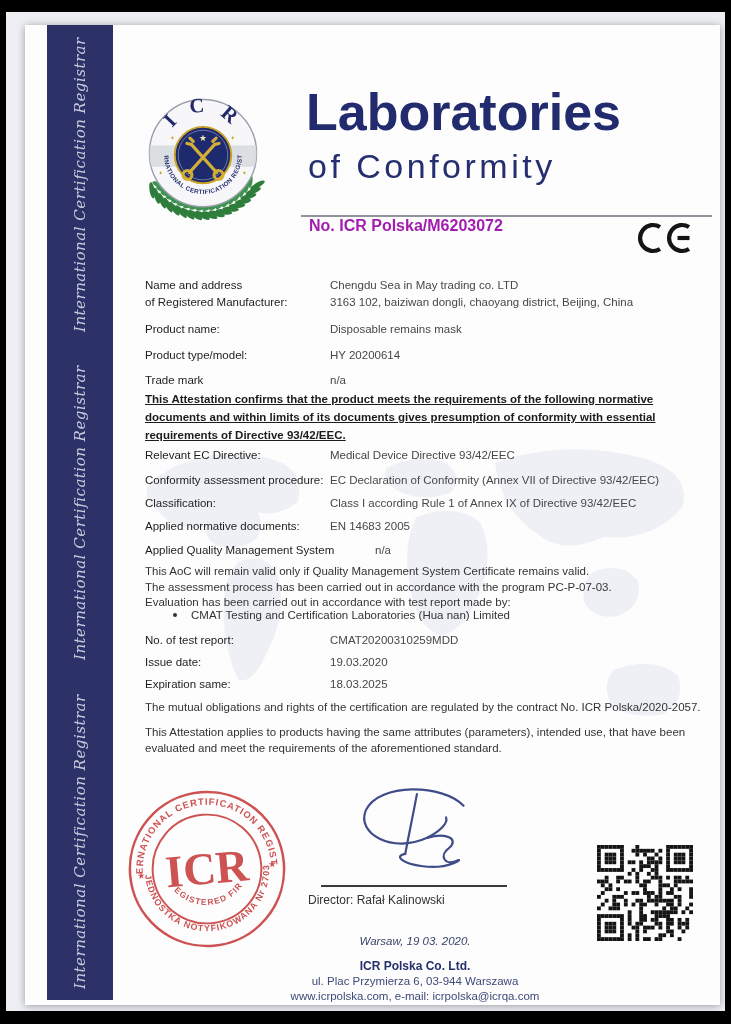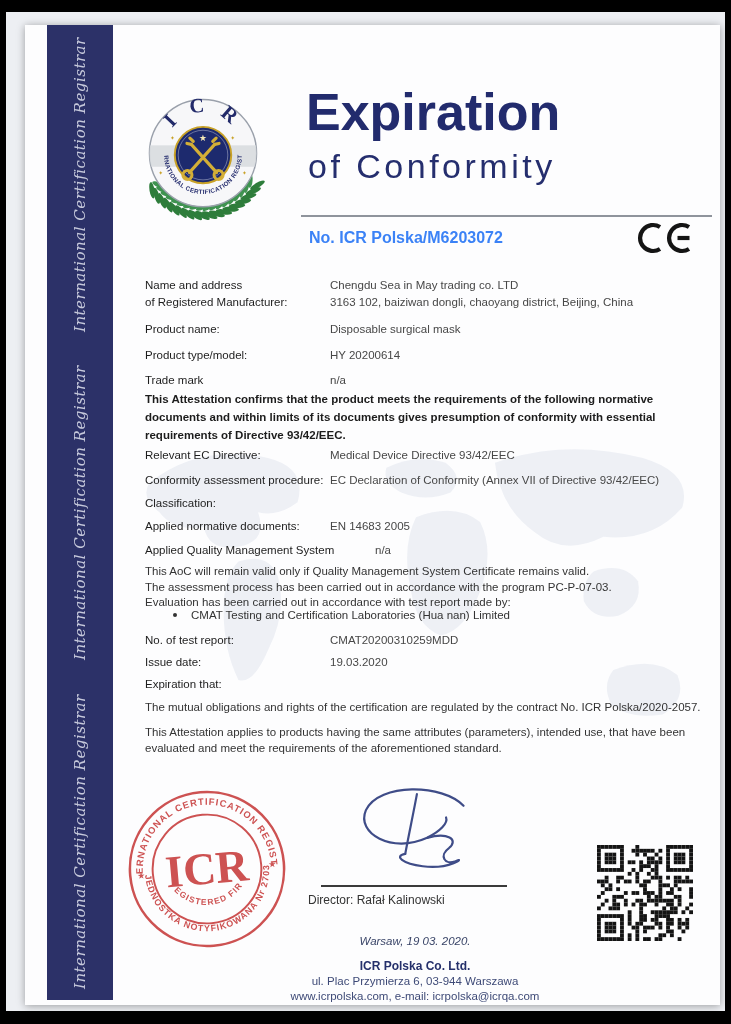--- a/index.html
+++ b/index.html
@@ -140,7 +140,7 @@
     </text>
   </svg>
 
-  <div class="title">Expiration</div>
+  <div class="title">Laboratories</div>
   <div class="subtitle">of Conformity</div>
   <div class="hline"></div>
   <div class="certno">No. ICR Polska/M6203072</div>

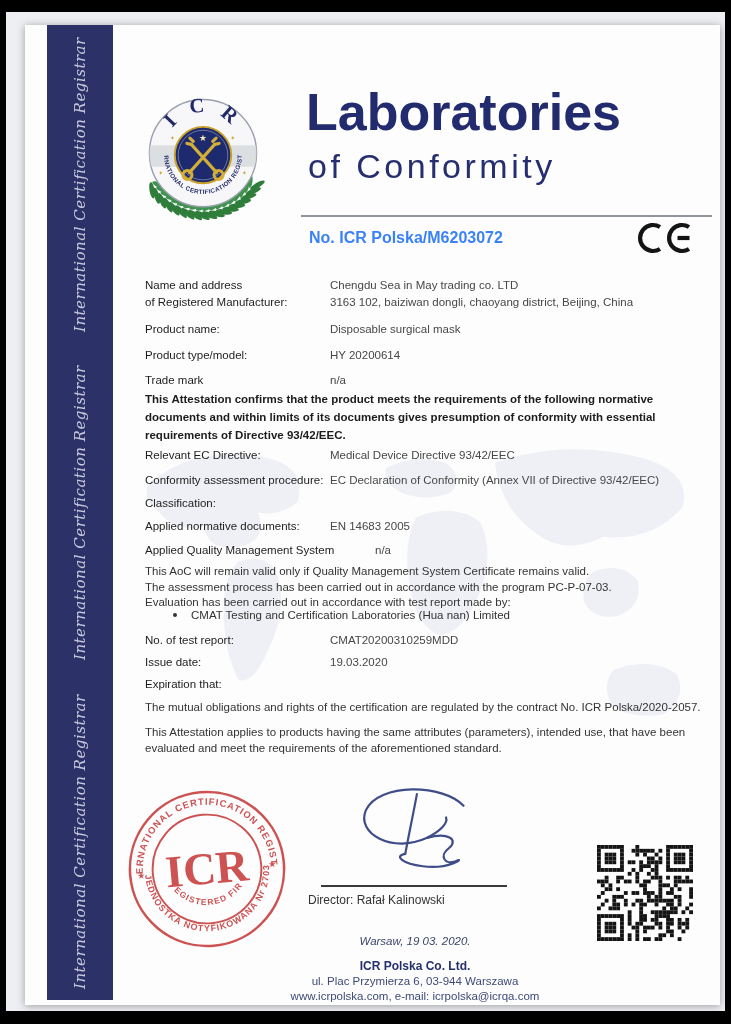--- a/index.html
+++ b/index.html
@@ -22,7 +22,7 @@
   .title{position:absolute;left:281px;top:61px;font-size:52px;font-weight:700;color:#222b6d;line-height:1;}
   .subtitle{position:absolute;left:283px;top:124px;font-size:34px;font-weight:400;letter-spacing:3.5px;color:#252e6e;line-height:1;}
   .hline{position:absolute;left:276px;top:190px;width:411px;height:2px;background:#8f949c;}
-  .certno{position:absolute;left:284px;top:204px;font-size:16px;font-weight:700;color:#3b82f6;}
+  .certno{position:absolute;left:284px;top:192px;font-size:16px;font-weight:700;color:#a21caf;}
   .ce{position:absolute;left:606px;top:193px;width:64px;height:40px;}
   
   .row{position:absolute;left:120px;width:567px;display:flex;font-size:11.5px;line-height:1.45;}

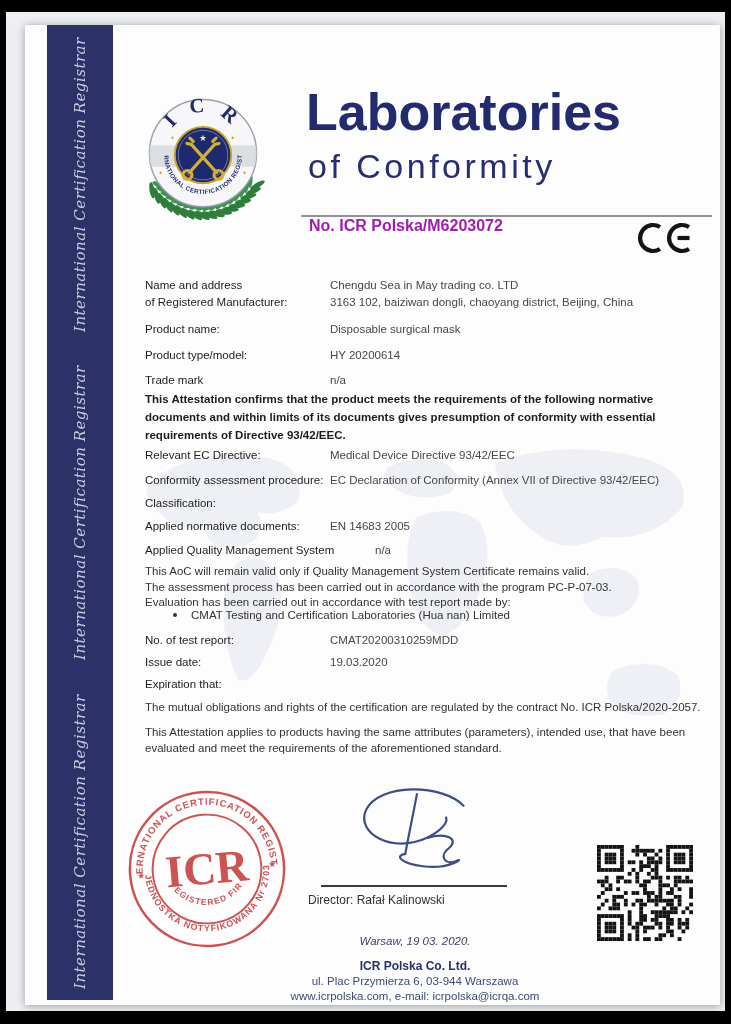--- a/index.html
+++ b/index.html
@@ -161,7 +161,7 @@
   </div>
   <div class="row" style="top:296px">
     <div class="lbl">Product name:</div>
-    <div class="val">Disposable surgical mask</div>
+    <div class="val">Disposable remains mask</div>
   </div>
   <div class="row" style="top:322px">
     <div class="lbl">Product type/model:</div>

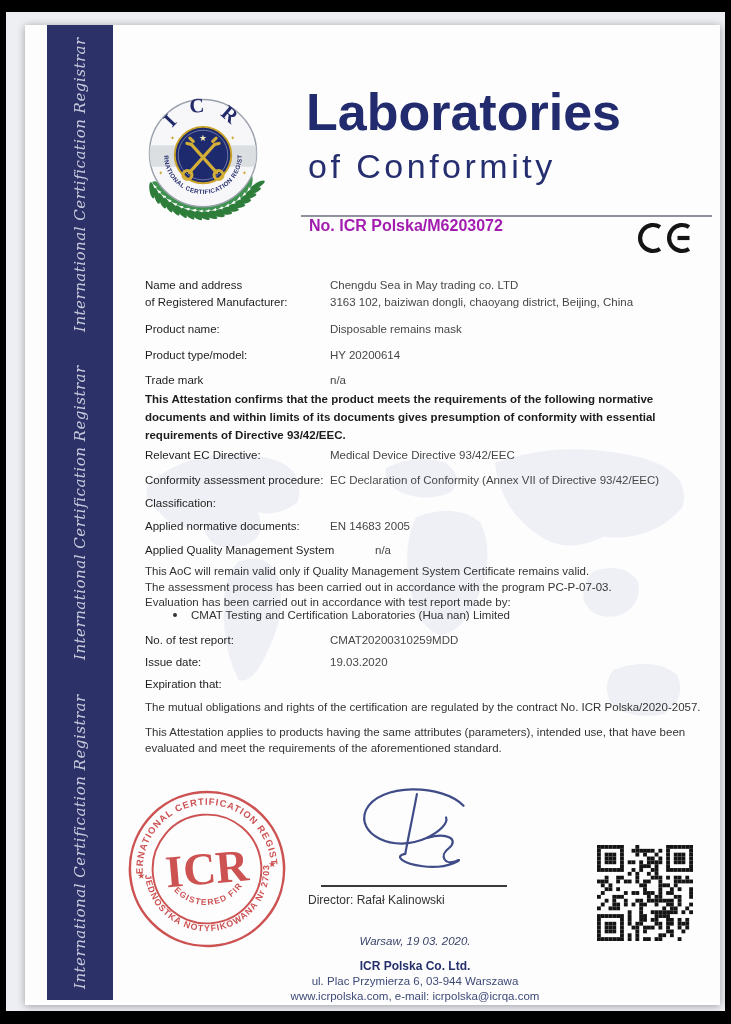--- a/index.html
+++ b/index.html
@@ -29,7 +29,7 @@
   .lbl{width:185px;font-weight:400;color:#1d1d1d;white-space:pre-line;flex:none;}
   .val{flex:1;color:#474747;white-space:pre-line;}
   .para{position:absolute;left:120px;font-size:11.5px;color:#333;line-height:1.35;}
-  .para.bold{font-weight:700;color:#1c1c1c;line-height:1.55;}
+  .para.bold{font-weight:700;color:#1c1c1c;line-height:1.55;text-decoration:underline;}
   .prelines{white-space:pre-line;}
   .bullet{position:absolute;left:148px;font-size:11.5px;color:#333;}
   .bullet .dot{display:inline-block;width:4px;height:4px;border-radius:50%;background:#333;vertical-align:2px;margin-right:14px;}

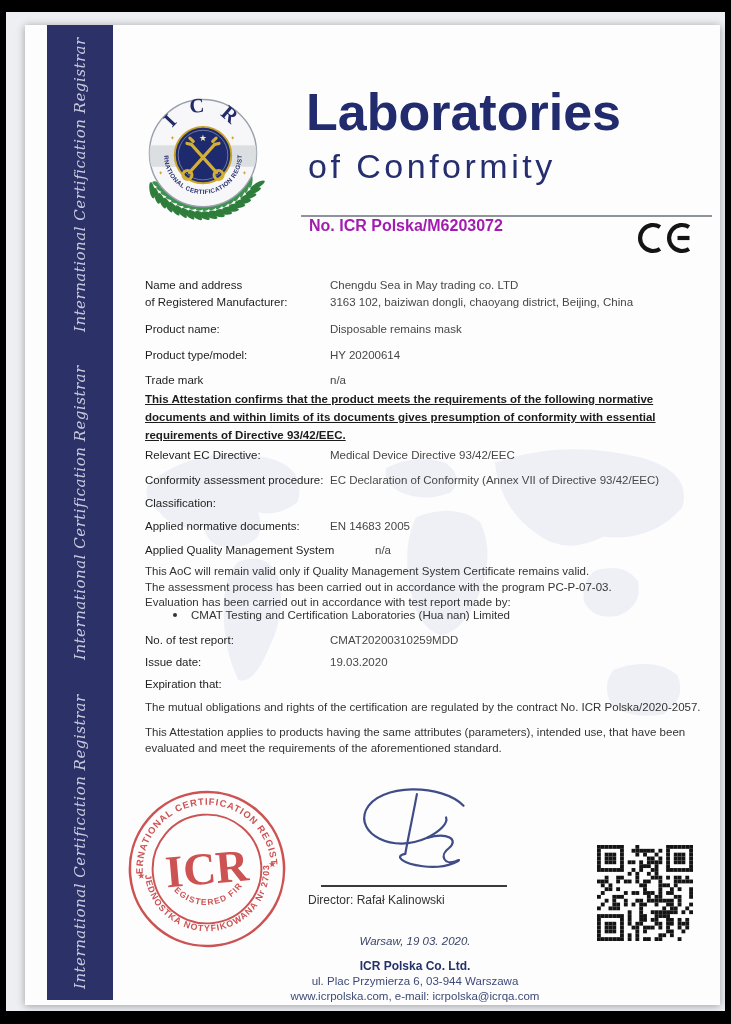--- a/index.html
+++ b/index.html
@@ -184,6 +184,7 @@
   </div>
   <div class="row" style="top:470px">
     <div class="lbl">Classification:</div>
+    <div class="val">Class I according Rule 1 of Annex IX of Directive 93/42/EEC</div>
   </div>
   <div class="row" style="top:493px">
     <div class="lbl">Applied normative documents:</div>

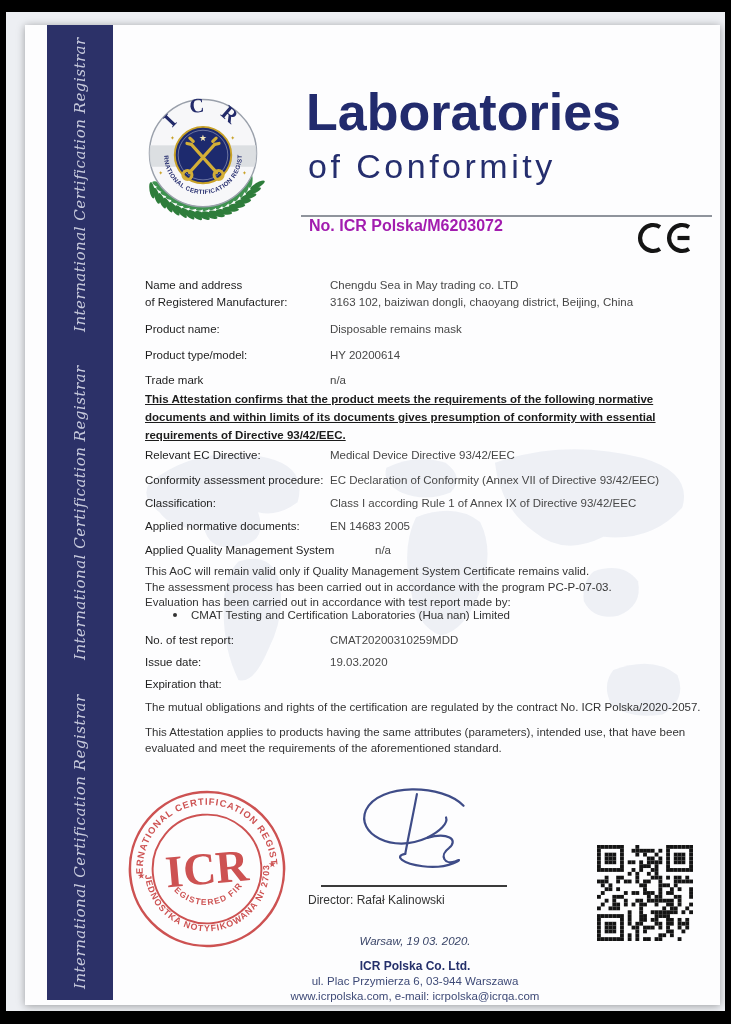--- a/index.html
+++ b/index.html
@@ -209,7 +209,7 @@
     <div class="val">19.03.2020</div>
   </div>
   <div class="row" style="top:651px">
-    <div class="lbl">Expiration that:</div>
+    <div class="lbl">Expiration same:</div>
   </div>
 
   <div class="para" style="top:675px;width:567px">The mutual obligations and rights of the certification are regulated by the contract No. ICR Polska/2020-2057.</div>

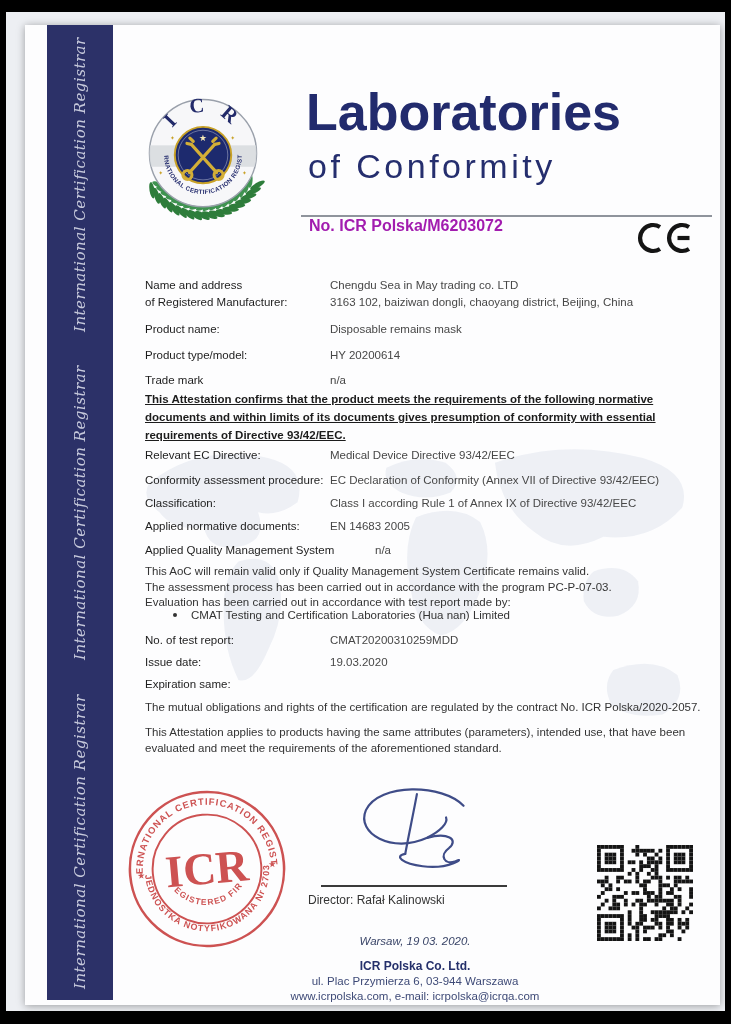--- a/index.html
+++ b/index.html
@@ -210,6 +210,7 @@
   </div>
   <div class="row" style="top:651px">
     <div class="lbl">Expiration same:</div>
+    <div class="val">18.03.2025</div>
   </div>
 
   <div class="para" style="top:675px;width:567px">The mutual obligations and rights of the certification are regulated by the contract No. ICR Polska/2020-2057.</div>

